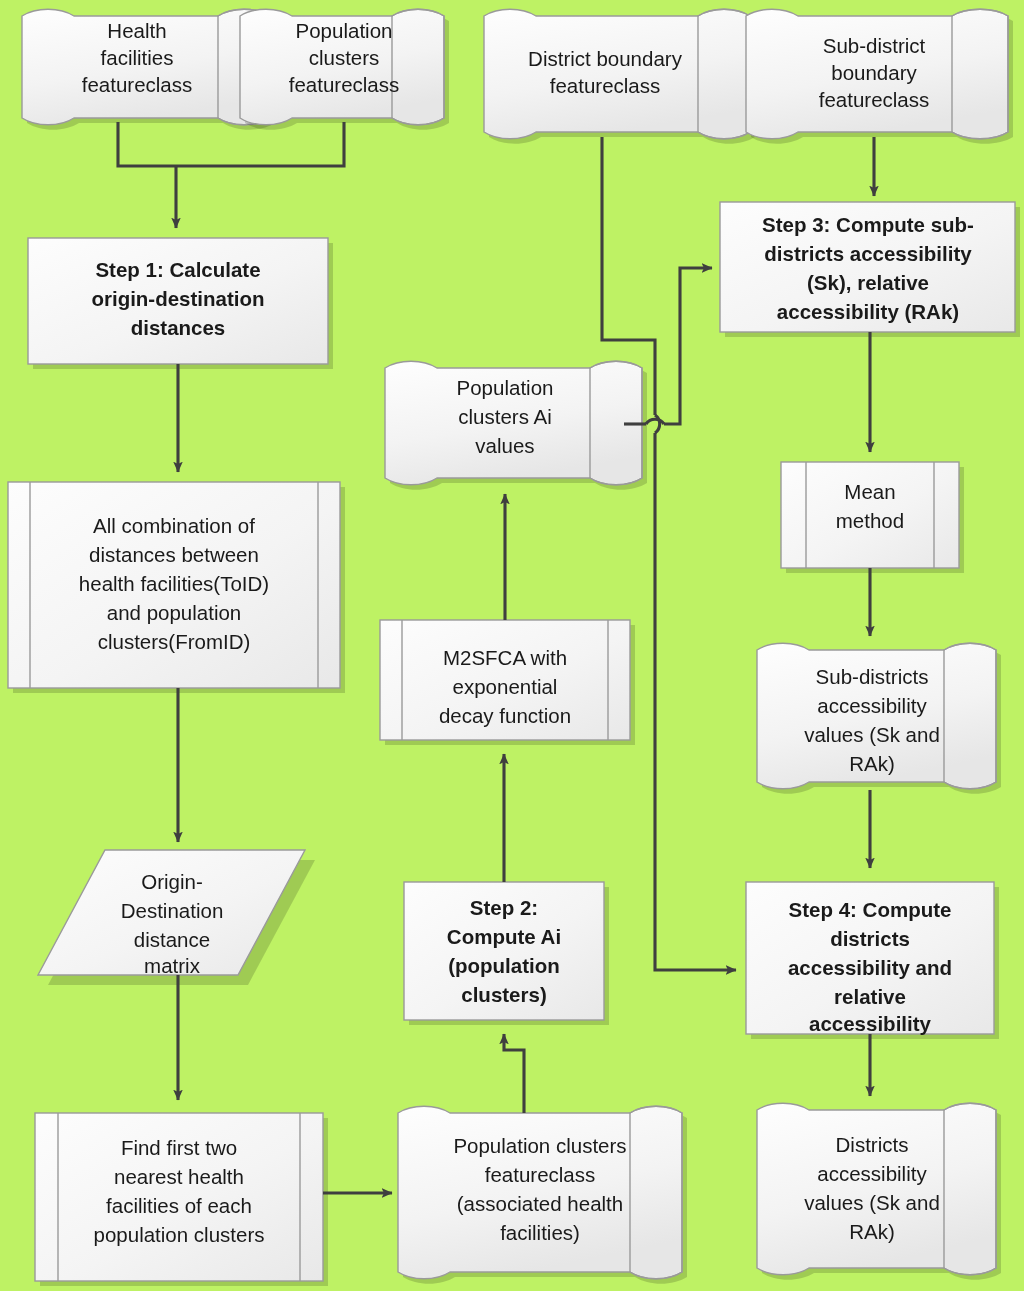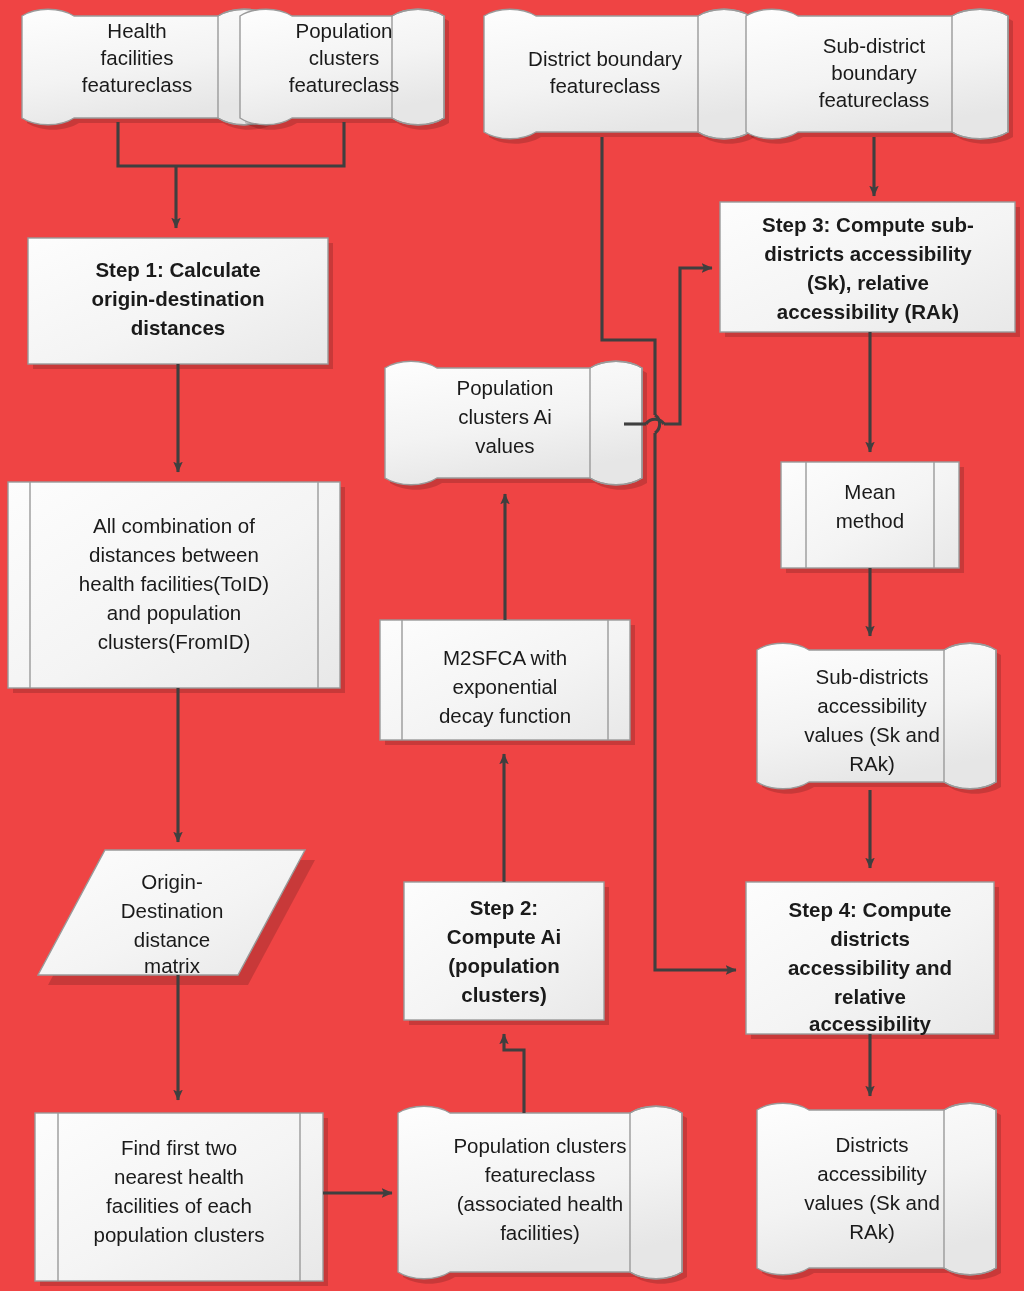--- a/index.html
+++ b/index.html
@@ -11,7 +11,7 @@
     position: relative;
     width: 1024px;
     height: 1291px;
-    background: #ef4444;
+    background: #bef264;
     font-family: "Liberation Sans", sans-serif;
     overflow: hidden;
   }

